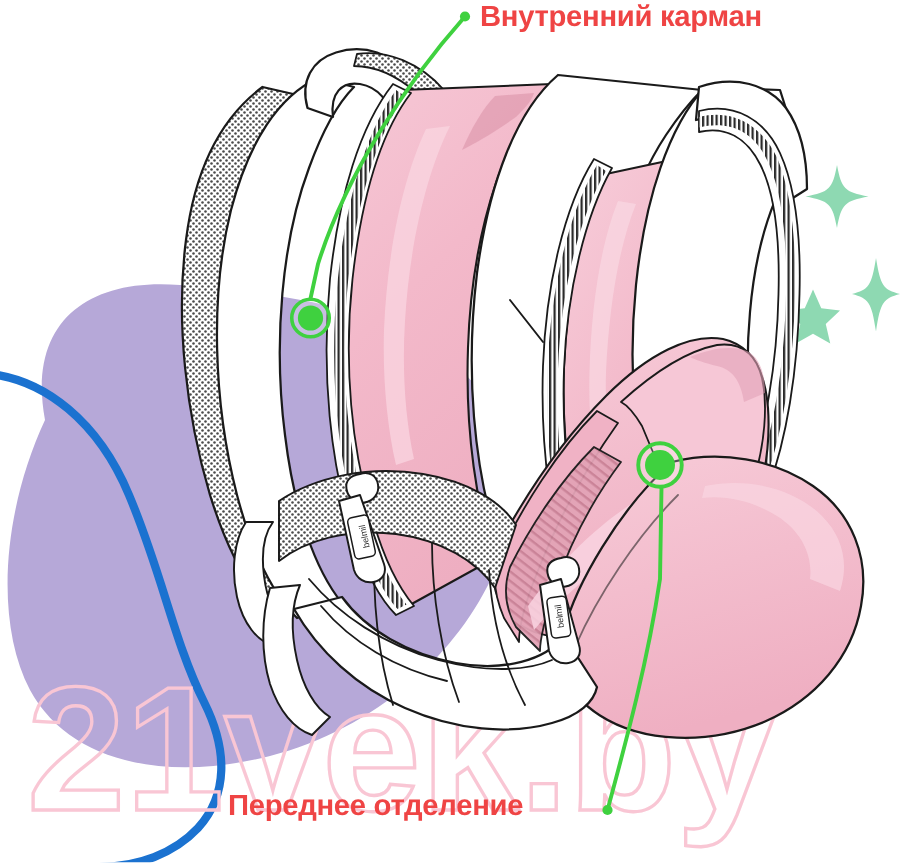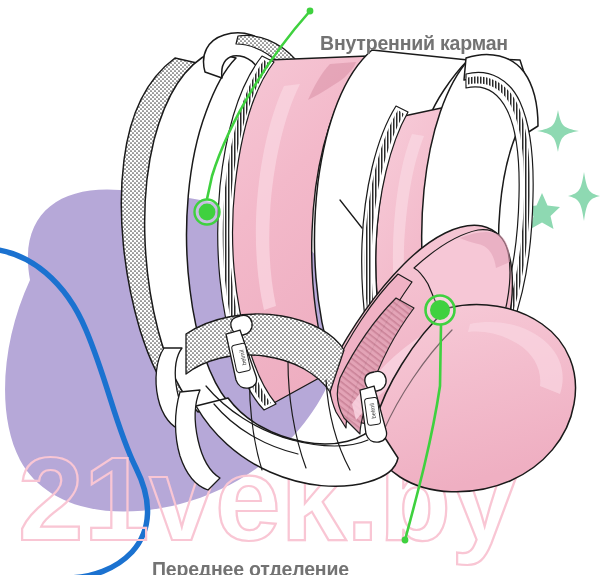--- a/index.html
+++ b/index.html
@@ -30,12 +30,11 @@
   }
   .callout-label {
     position: absolute;
-    color: #737373;
+    color: #ef4444;
     font-weight: bold;
     letter-spacing: -0.2px;
     white-space: nowrap;
     line-height: 1.12;
-    margin-top: 32px;
   }
   #label-inner-pocket {
     left: 320px;

